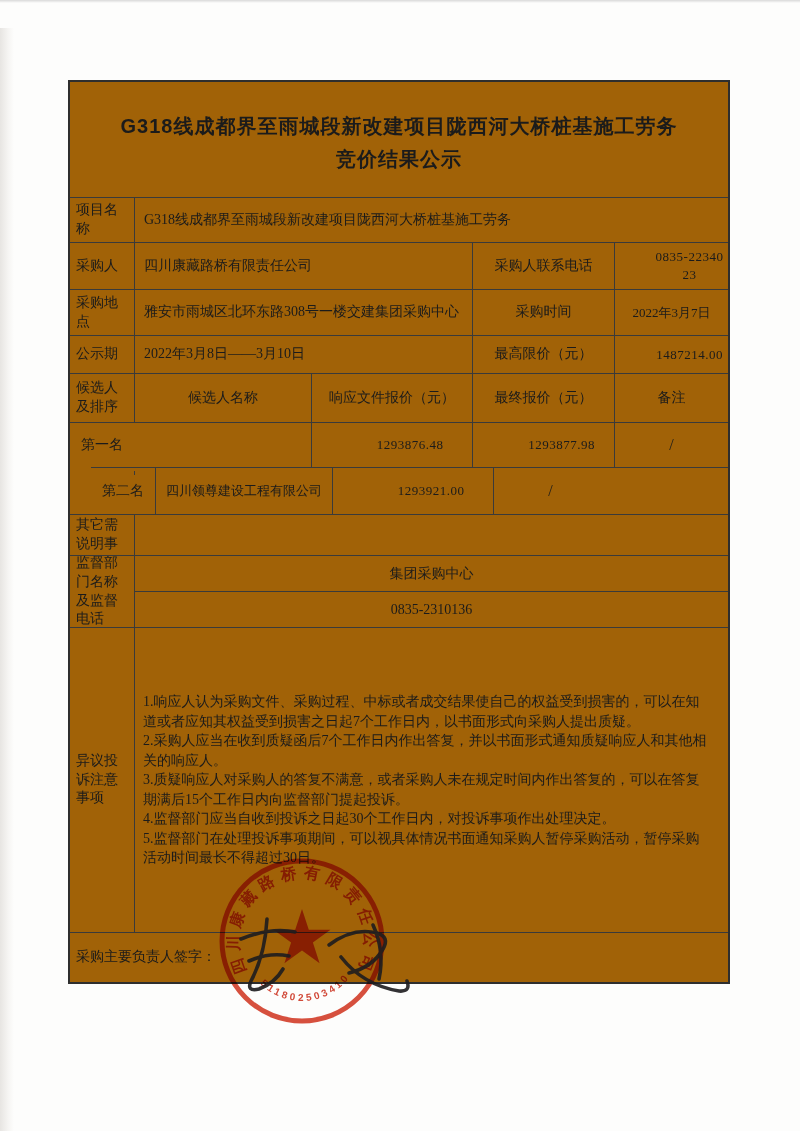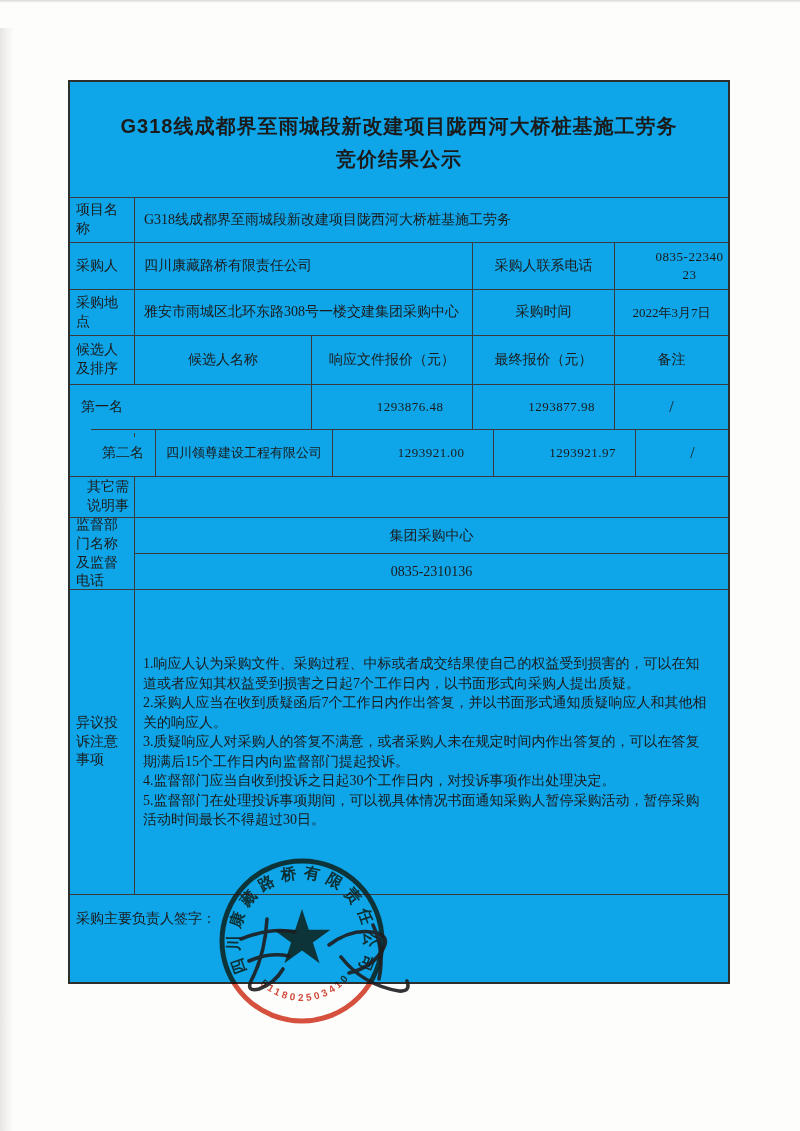--- a/index.html
+++ b/index.html
@@ -28,7 +28,7 @@
     position:absolute;left:68px;top:80px;width:658px;height:900px;
     border:2px solid #2e2e2e;box-sizing:content-box;
     display:flex;flex-direction:column;
-    background:#0ea5e9;
+    background:#a16207;
   }
   .row{display:flex;border-top:1.6px solid #3a3a3a;flex-shrink:0;box-sizing:border-box;}
   .row:first-child{border-top:none;}

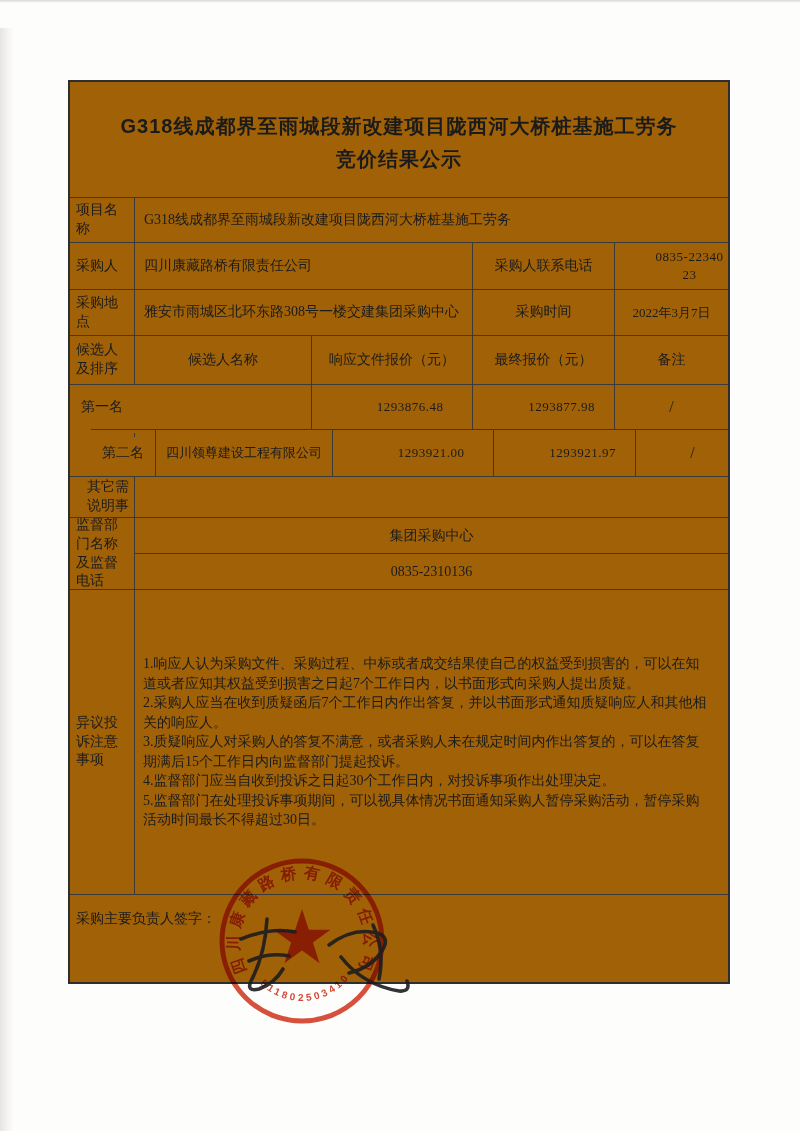--- a/index.html
+++ b/index.html
@@ -127,6 +127,12 @@
       <div class="c w5 ctr" style="font-size:13px;">2022年3月7日</div>
     </div>
 
+    <div class="row h-period">
+      <div class="c w1 lab">公示期</div>
+      <div class="c w23 val">2022年3月8日——3月10日</div>
+      <div class="c w4 ctr">最高限价（元）</div>
+      <div class="c w5 ctr num">1487214.00</div>
+    </div>
 
     <div class="row h-candhdr hdr">
       <div class="c w1 lab">候选人及排序</div>

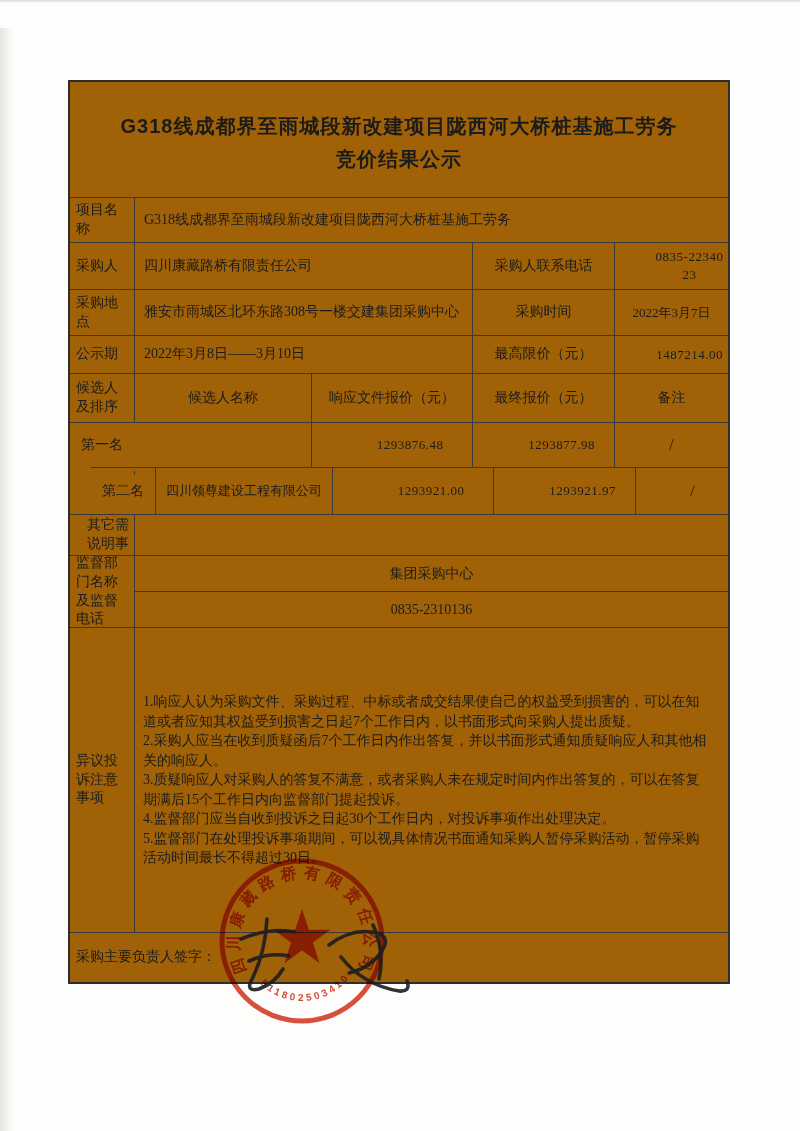--- a/index.html
+++ b/index.html
@@ -154,7 +154,6 @@
       <div class="c w1 ctr">第二名</div>
       <div class="c w2 ctr" style="font-size:13px;">四川领尊建设工程有限公司</div>
       <div class="c w3 ctr num">1293921.00</div>
-      <div class="c w4 ctr num">1293921.97</div>
       <div class="c w5 ctr remark-slash">/</div>
     </div>
 

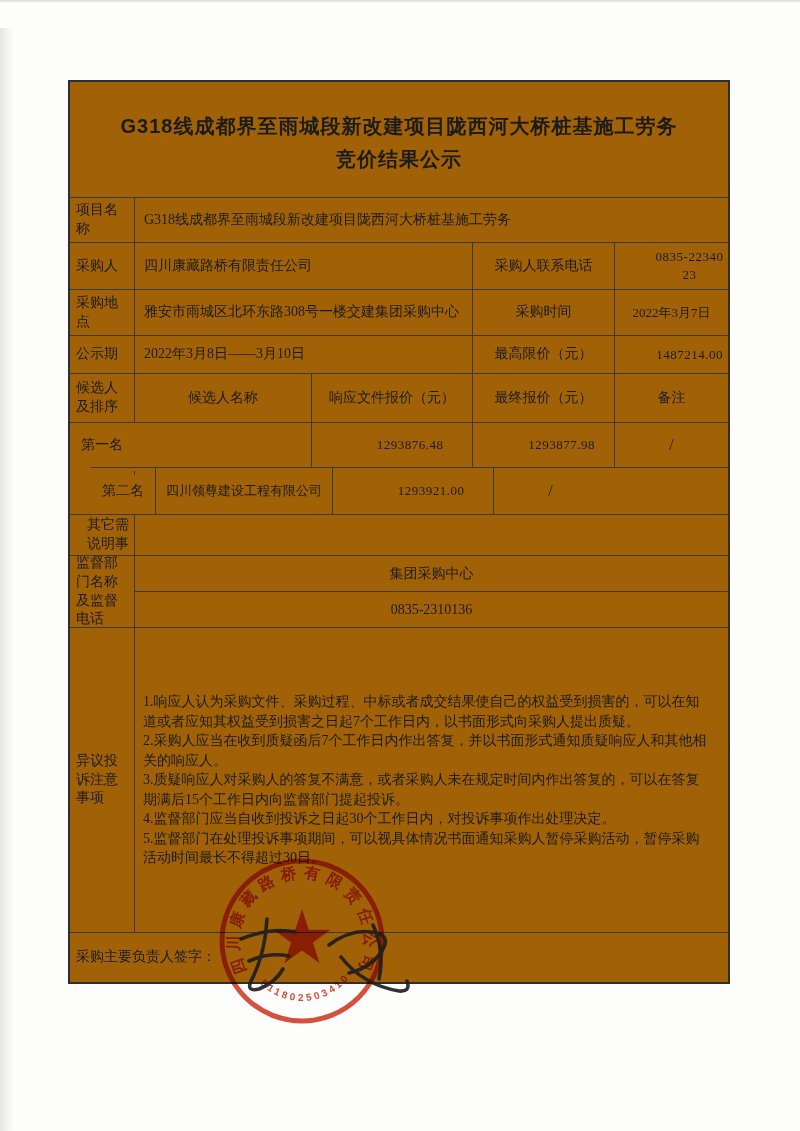--- a/index.html
+++ b/index.html
@@ -61,7 +61,7 @@
   .h-candhdr{height:49px;}
   .h-cand1{height:45px;}
   .h-cand2{height:47px;margin-left:21px;}
-  .h-other{height:41px;text-align:right;}
+  .h-other{height:41px;}
   .h-supervise{height:72px;}
   .h-notice{height:305px;}
   .h-sign{height:50px;}

